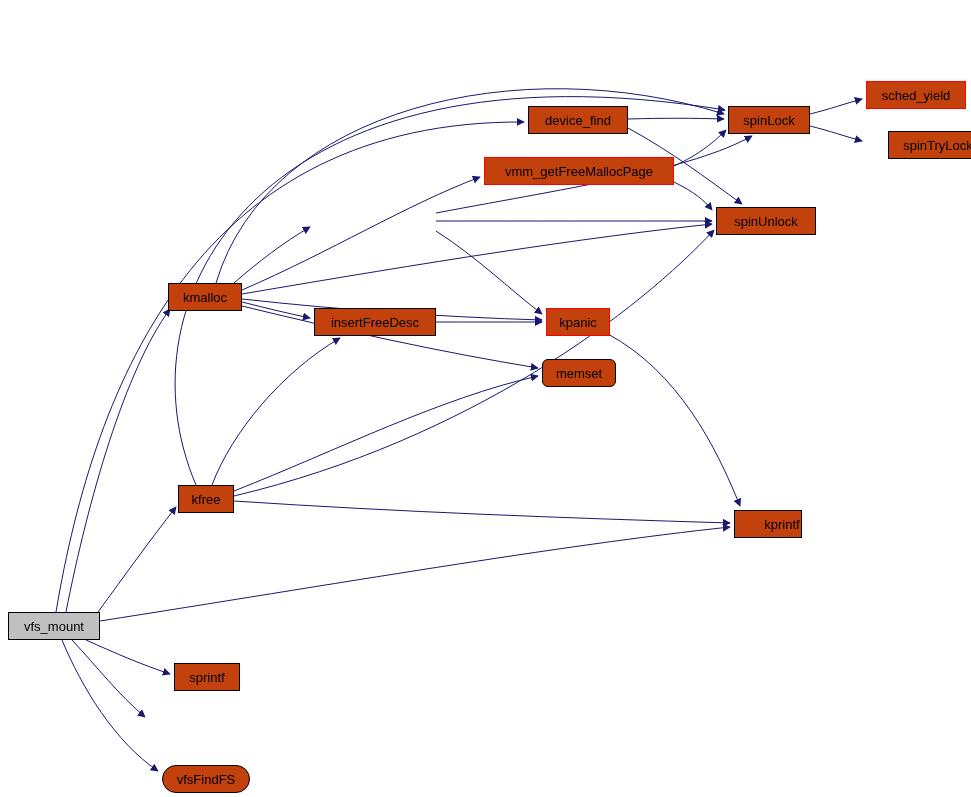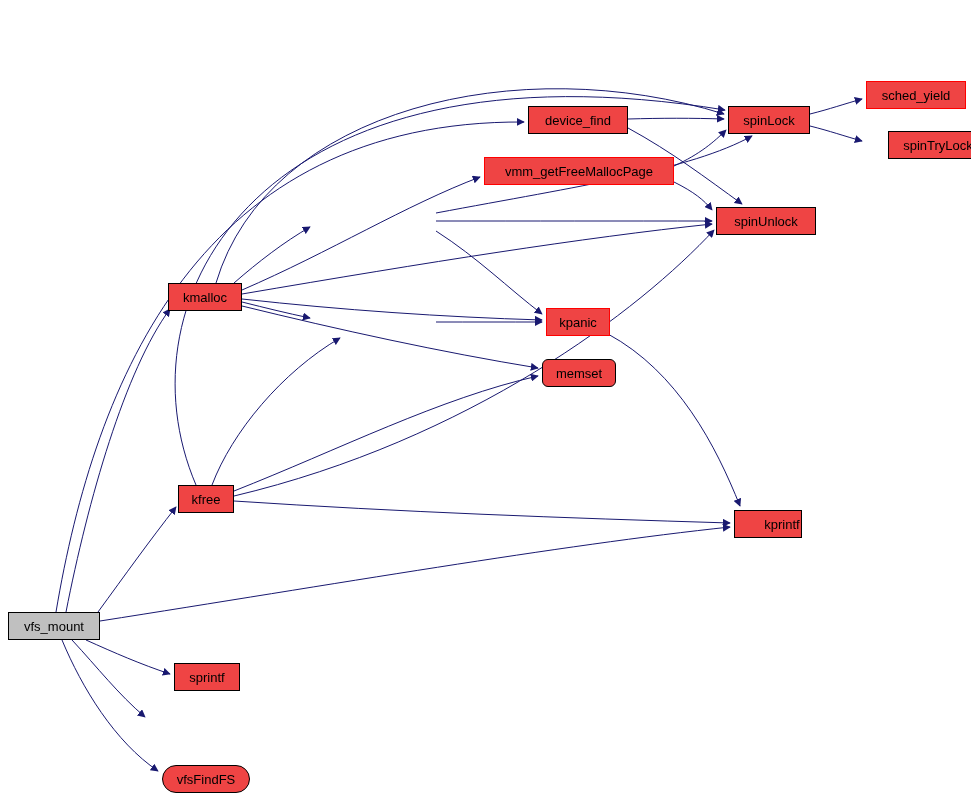--- a/index.html
+++ b/index.html
@@ -24,7 +24,7 @@
     display: flex;
     align-items: center;
     justify-content: center;
-    background: #ef4444;
+    background: #c2410c;
     border: 1px solid #000000;
     box-sizing: border-box;
     white-space: nowrap;

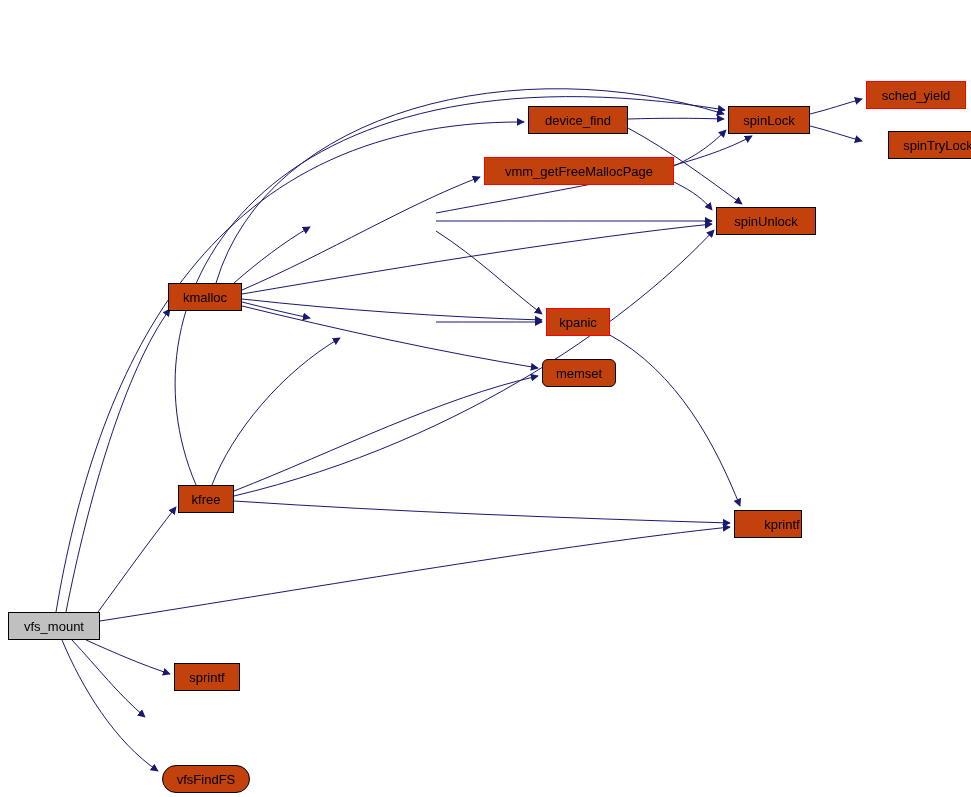--- a/index.html
+++ b/index.html
@@ -103,6 +103,7 @@
   <div class="node" id="n-vmm_getFreeMallocPage" data-border="red">vmm_getFreeMallocPage</div>
   <div class="node" id="n-spinUnlock" data-border="black">spinUnlock</div>
   <div class="node" id="n-kmalloc" data-border="black">kmalloc</div>
+  <div class="node" id="n-insertFreeDesc" data-border="black">insertFreeDesc</div>
   <div class="node" id="n-kpanic" data-border="red">kpanic</div>
   <div class="node" id="n-memset" data-border="black">memset</div>
   <div class="node" id="n-kfree" data-border="black">kfree</div>

